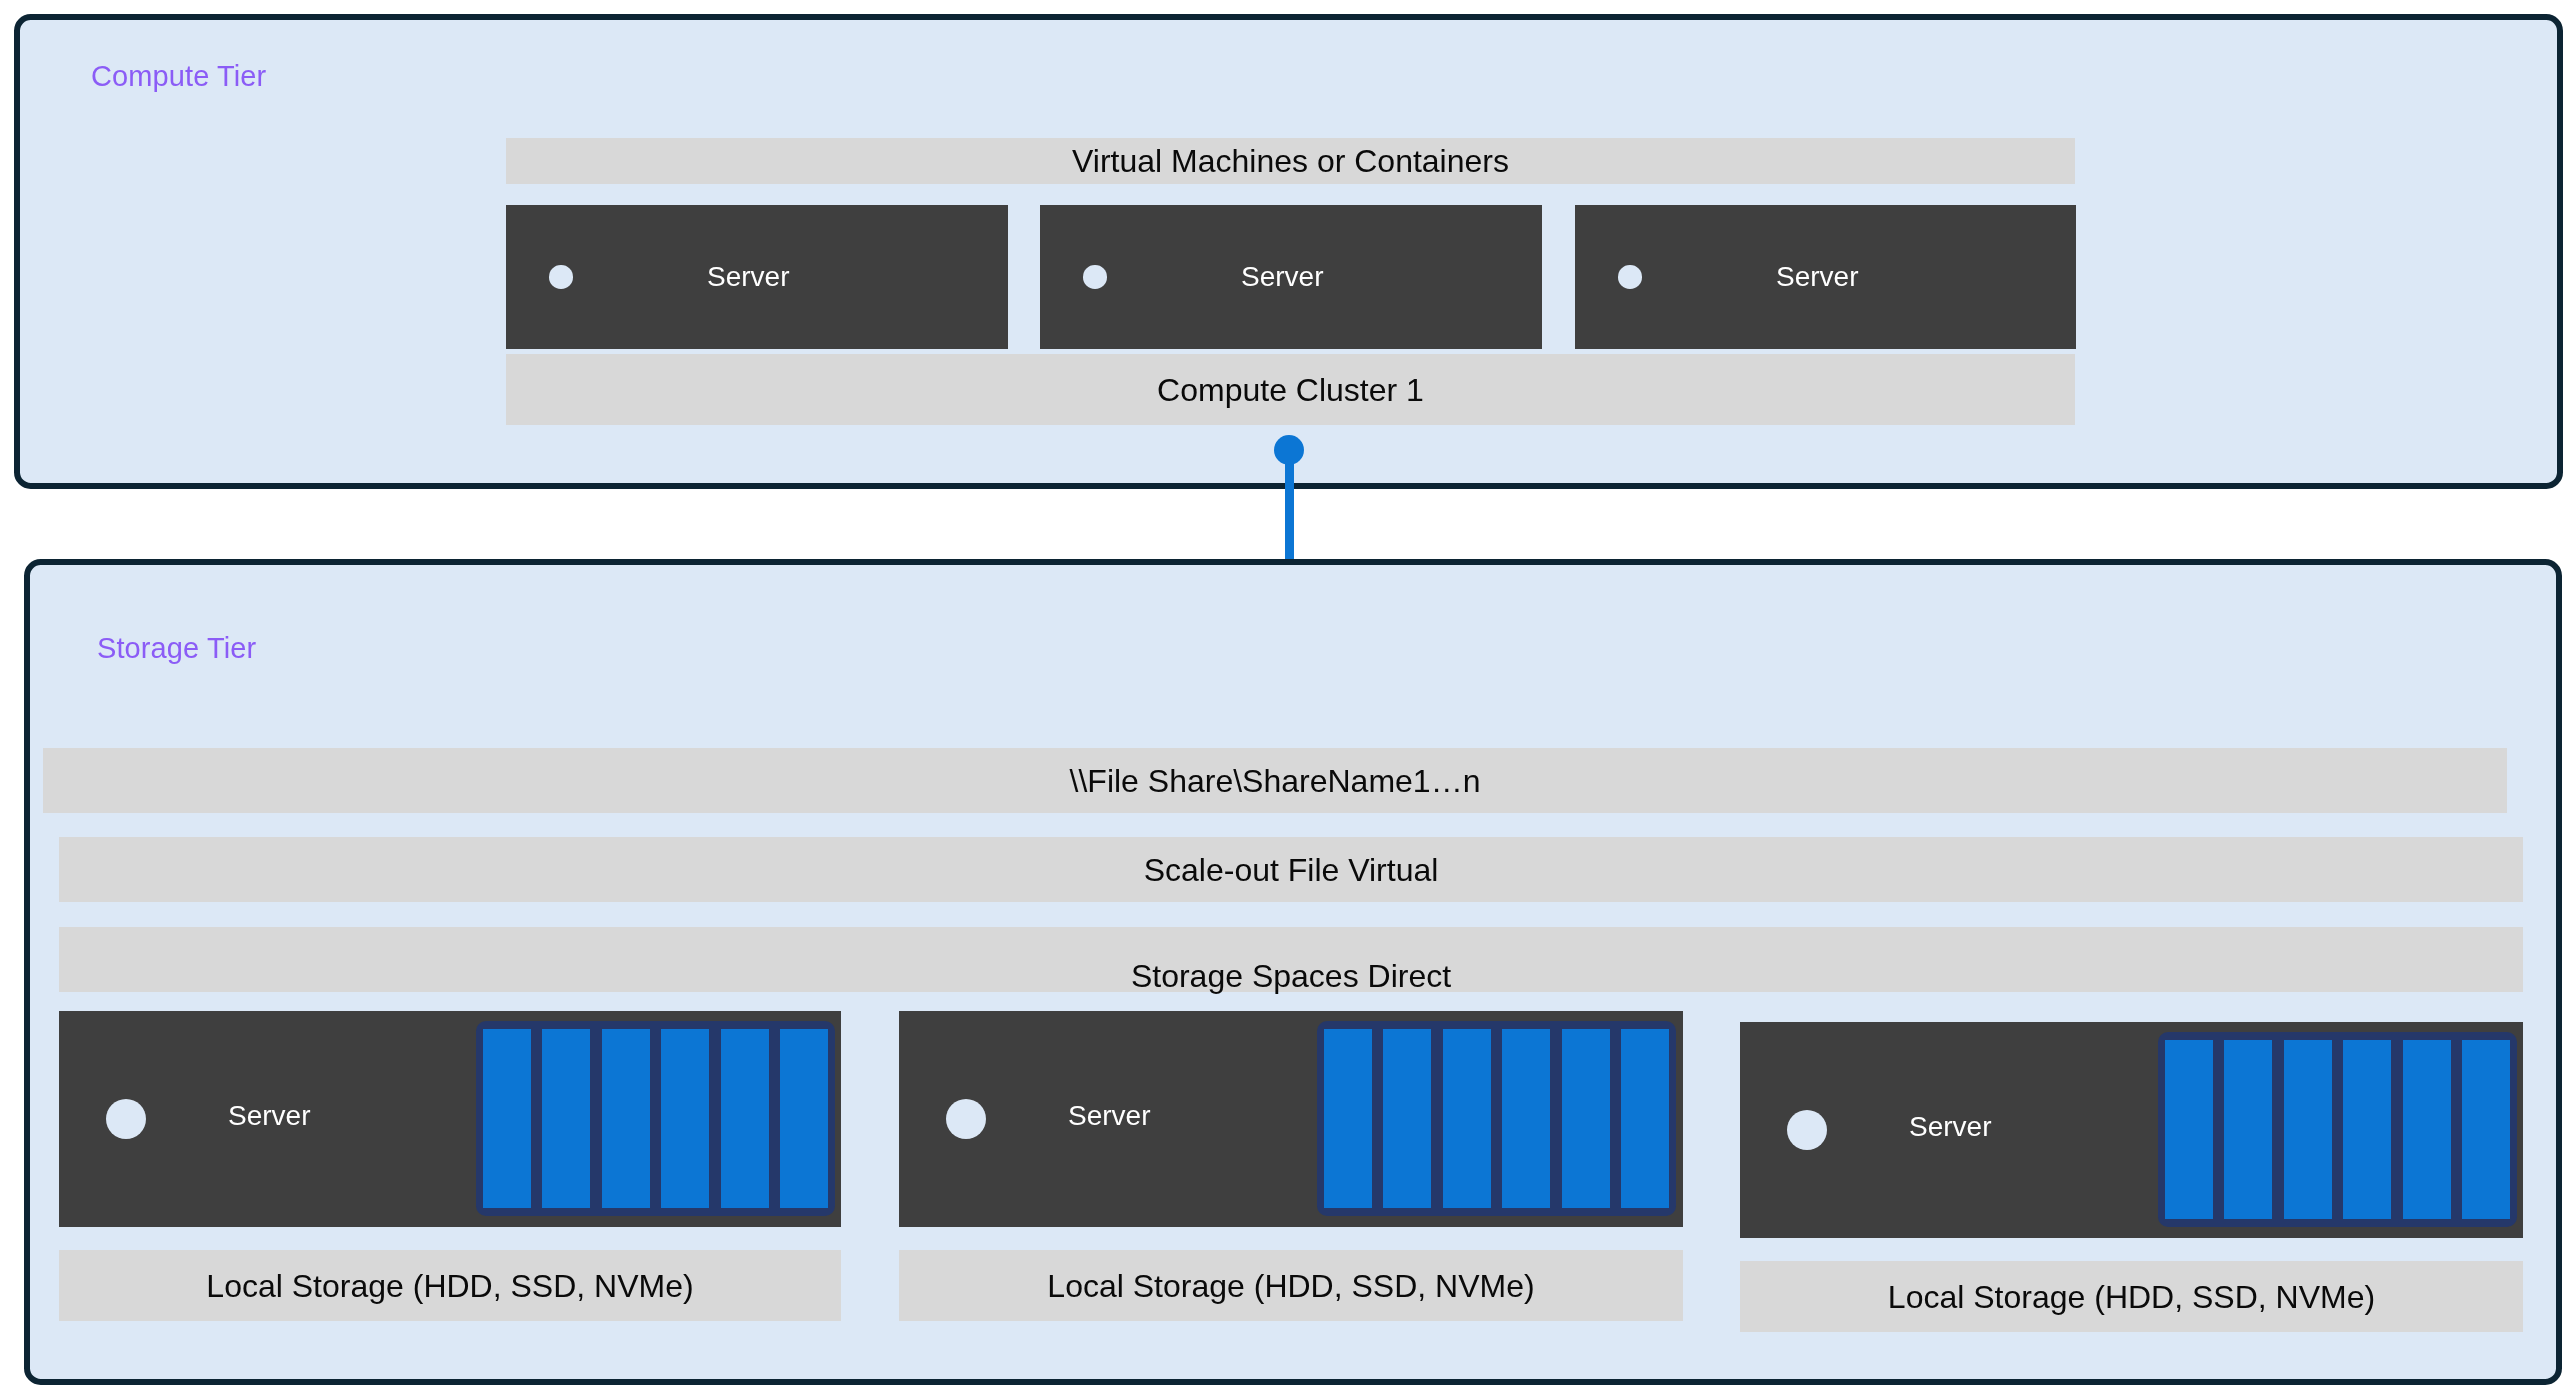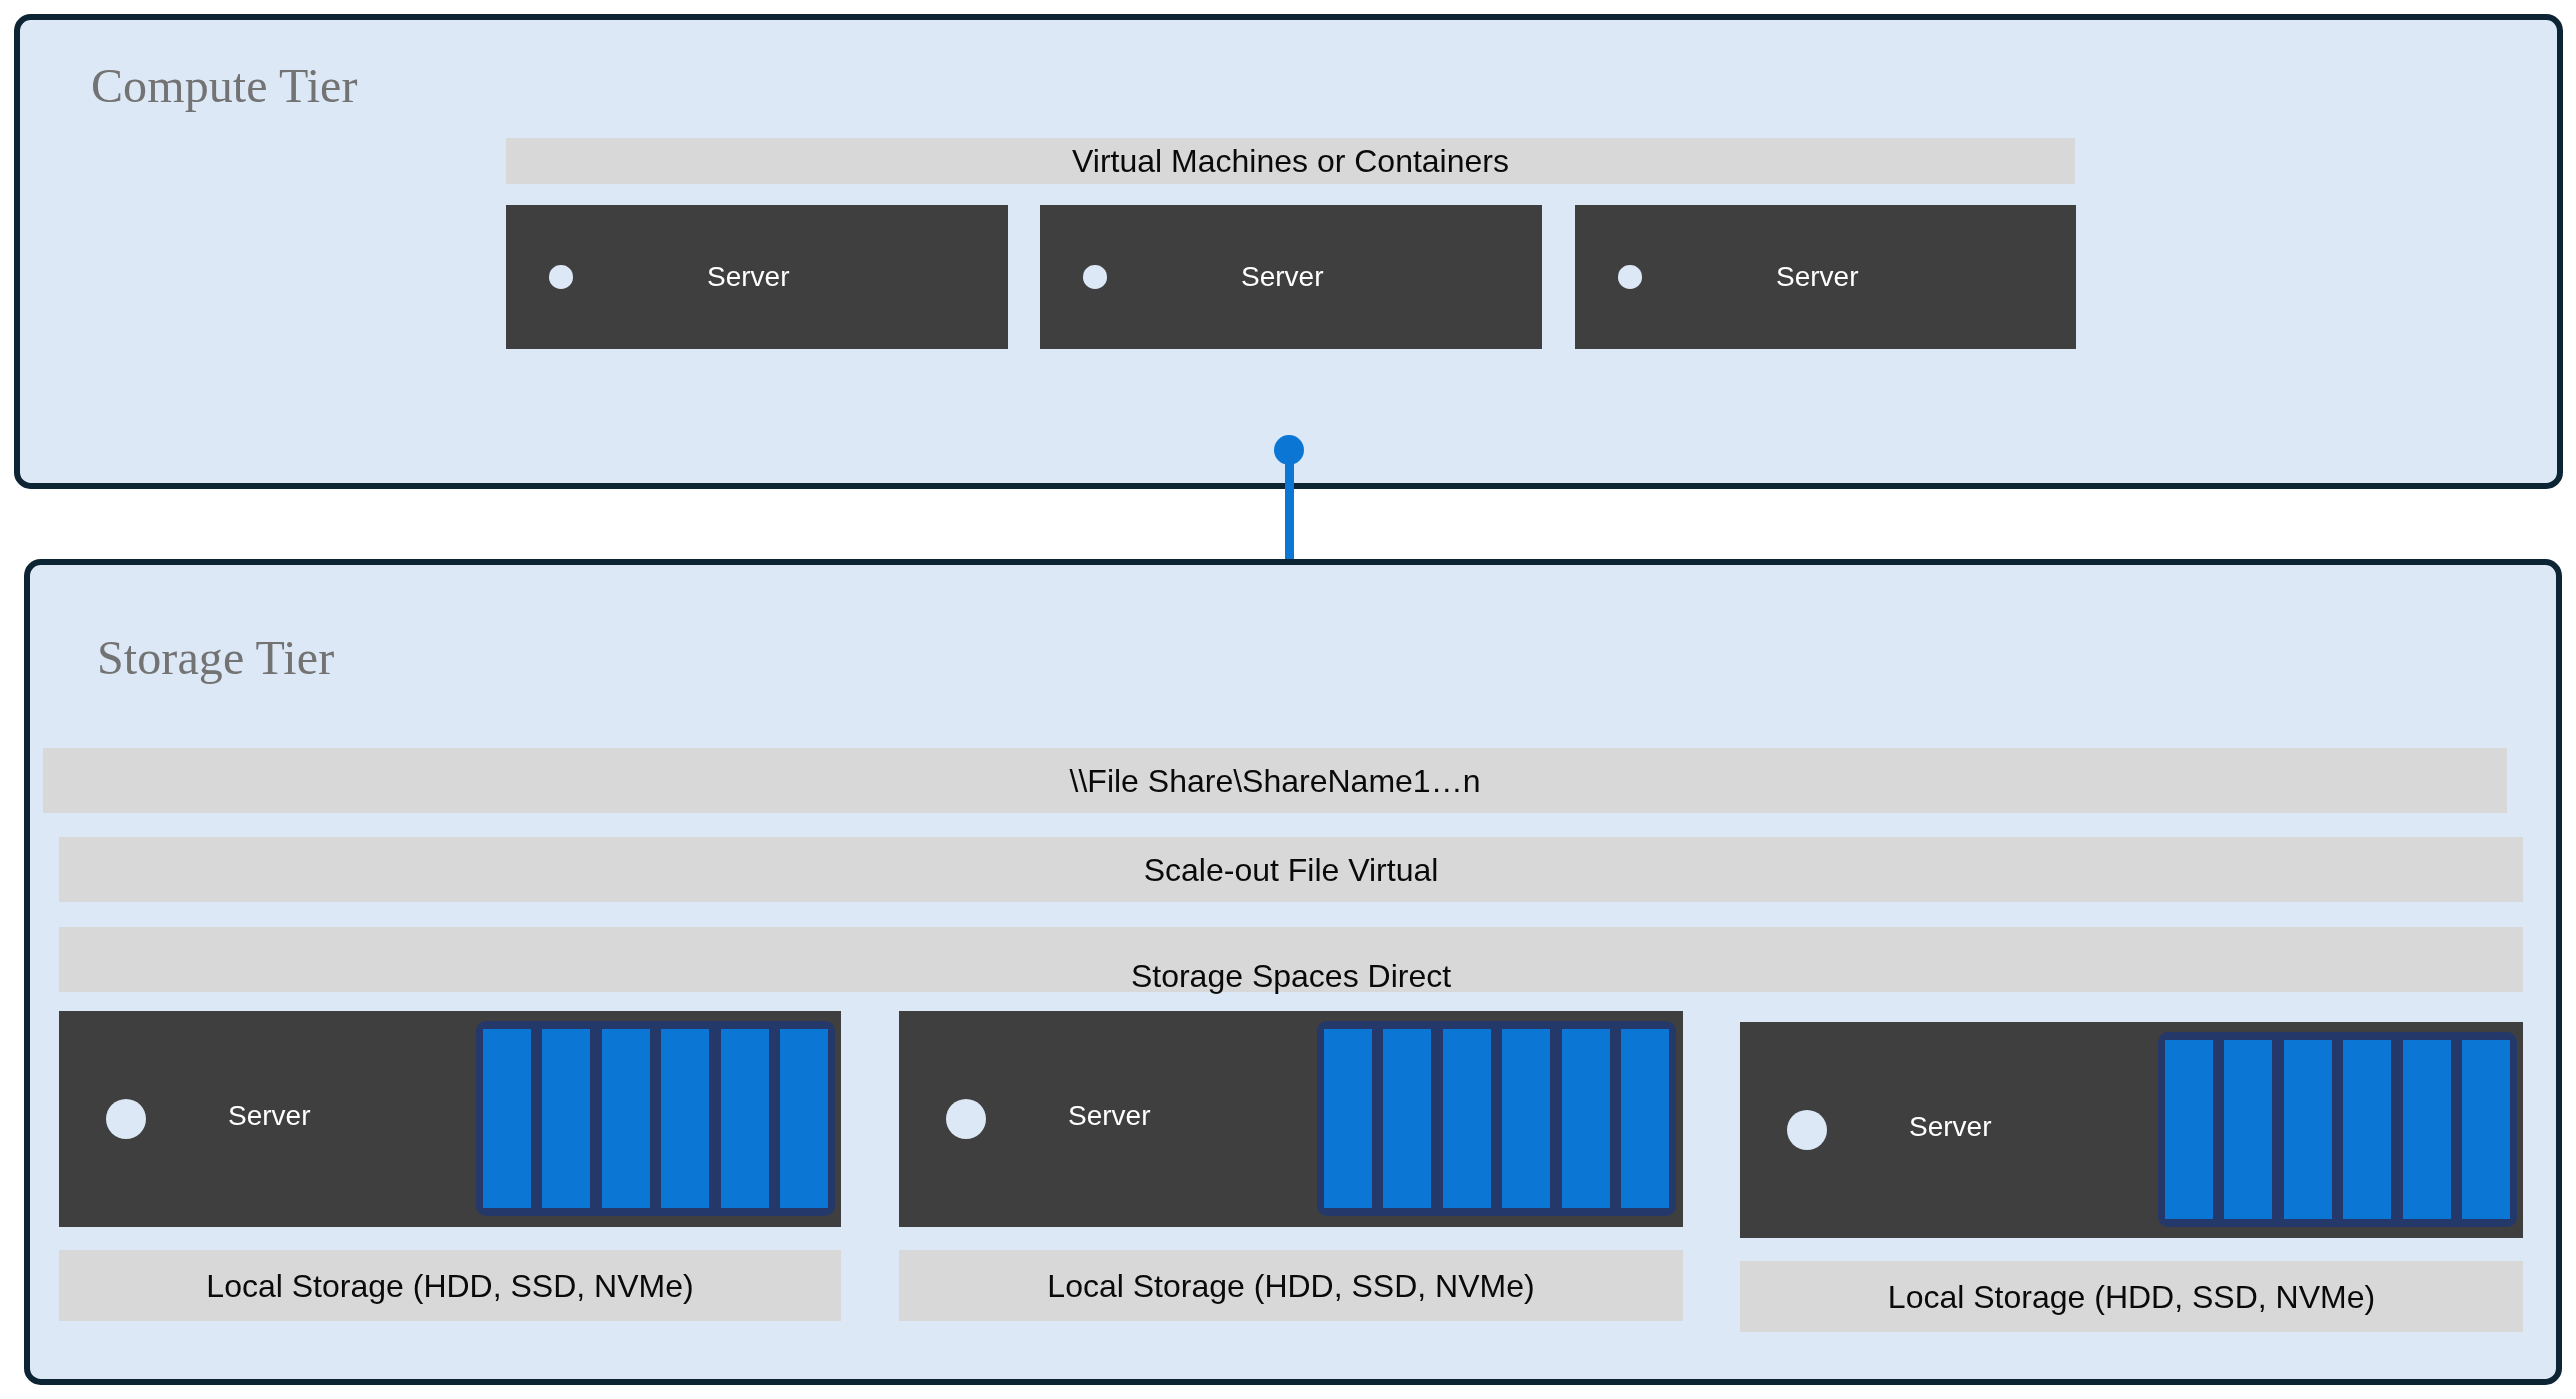--- a/index.html
+++ b/index.html
@@ -44,12 +44,11 @@
 
   .tier-title {
     position: absolute;
-    color: #737373;
-    font-size: 48px;
+    color: #8b5cf6;
+    font-size: 29px;
     line-height: 1;
     letter-spacing: 0.1px;
     white-space: nowrap;
-    font-family: Liberation Serif, serif;
   }
   #compute-tier-title { left: 91px; top: 62px; }
   #storage-tier-title { left: 97px; top: 634px; }

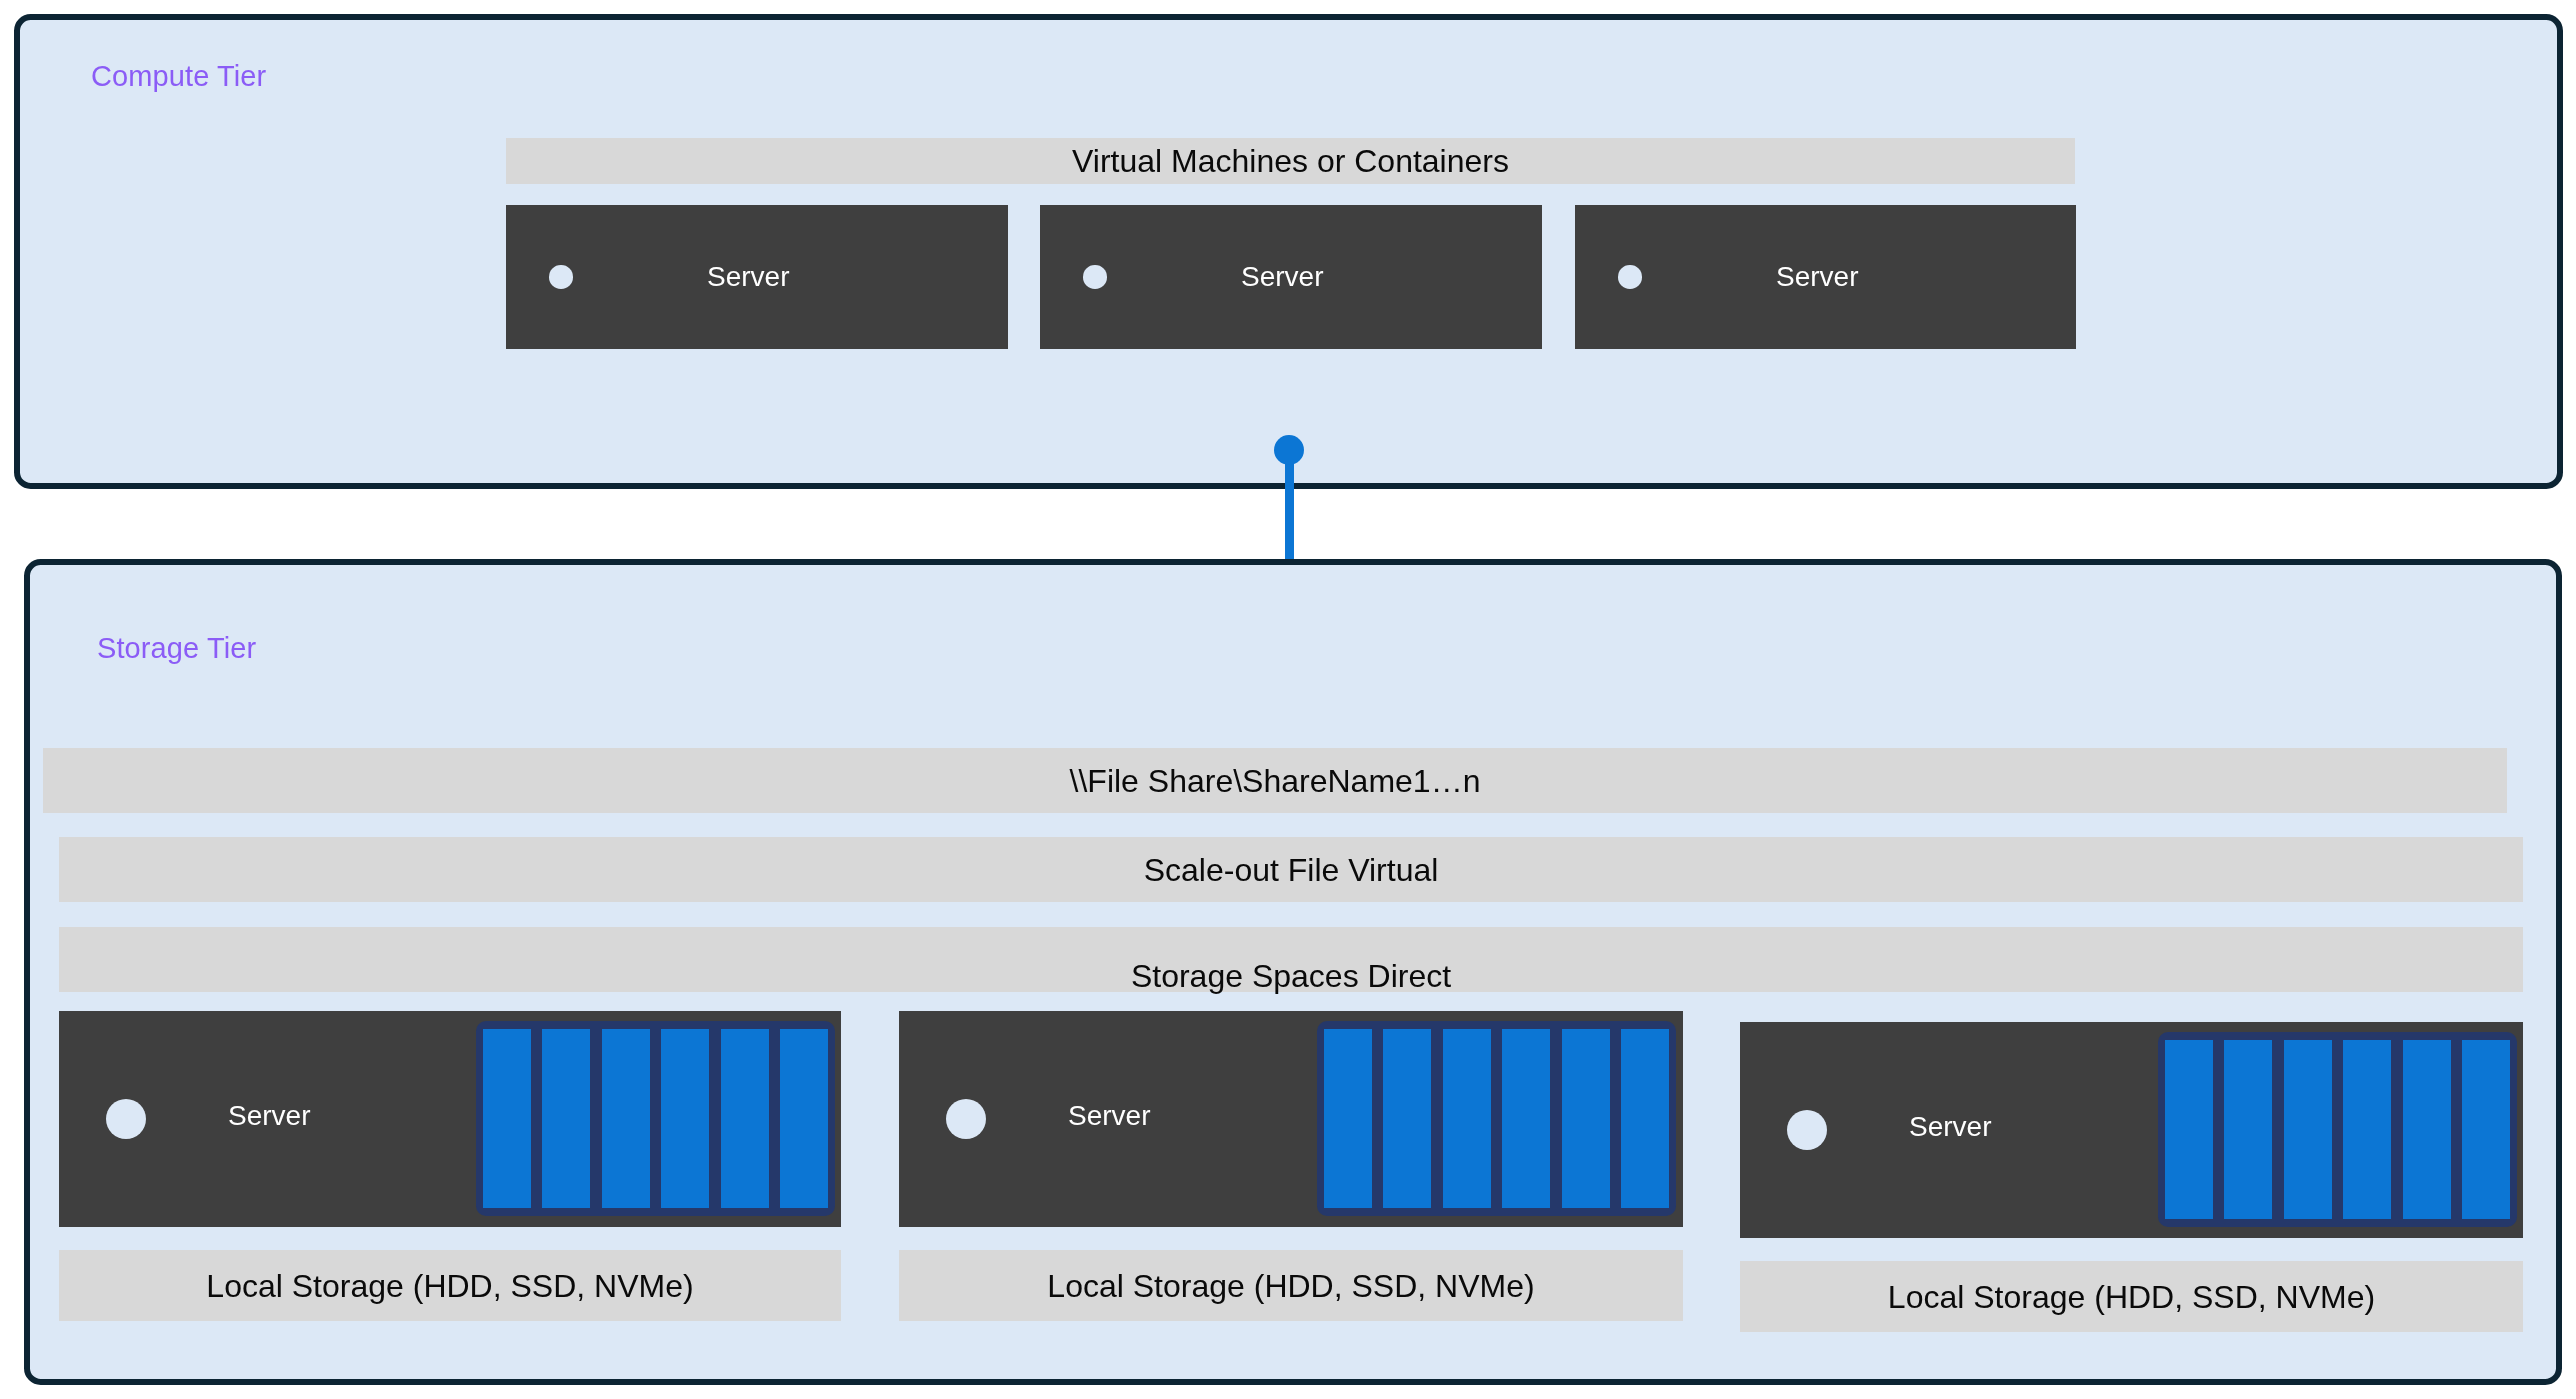--- a/index.html
+++ b/index.html
@@ -171,6 +171,9 @@
     <span class="server-label" style="left:201px; top:58px;">Server</span>
   </div>
 
+  <div class="grey-band" id="compute-cluster-band" style="left:506px; top:354px; width:1569px; height:71px;">
+    <span>Compute Cluster 1</span>
+  </div>
 
   <div id="tier-connector">
     <span class="conn-line"></span>

